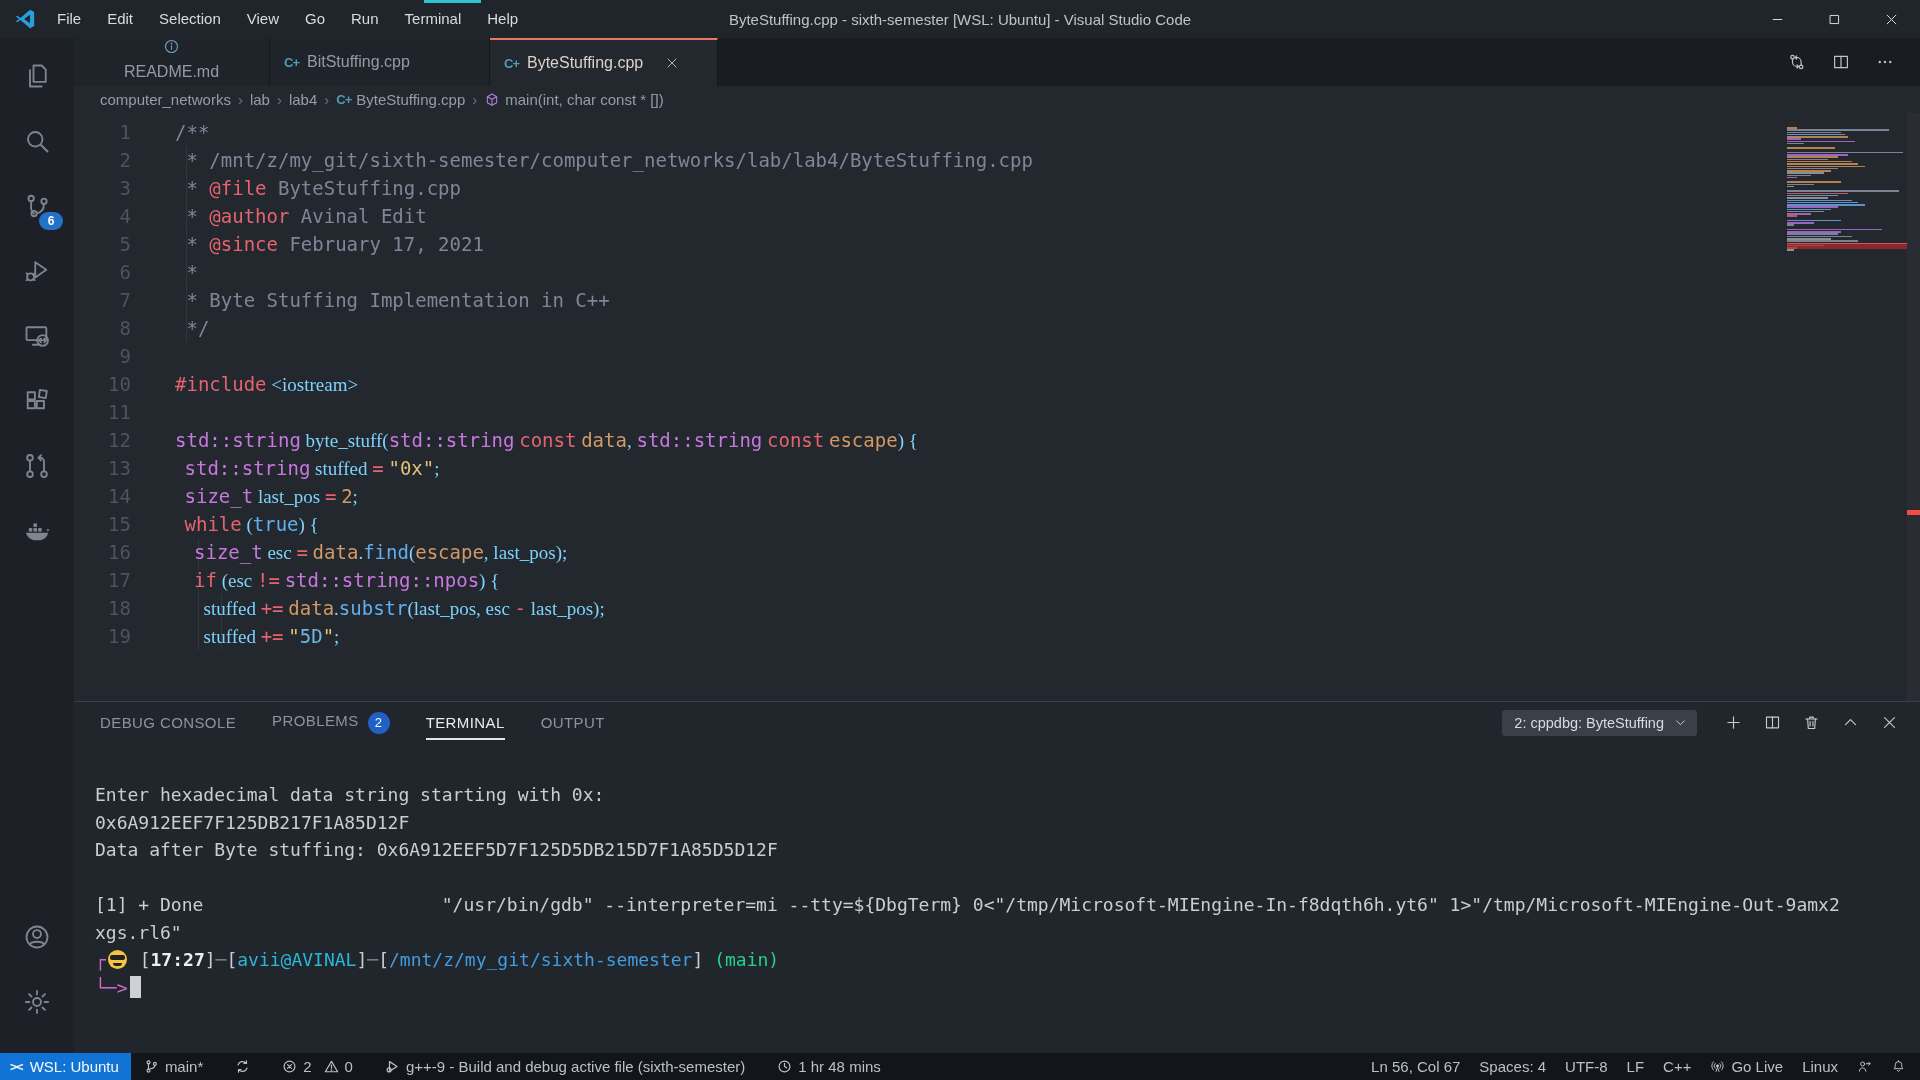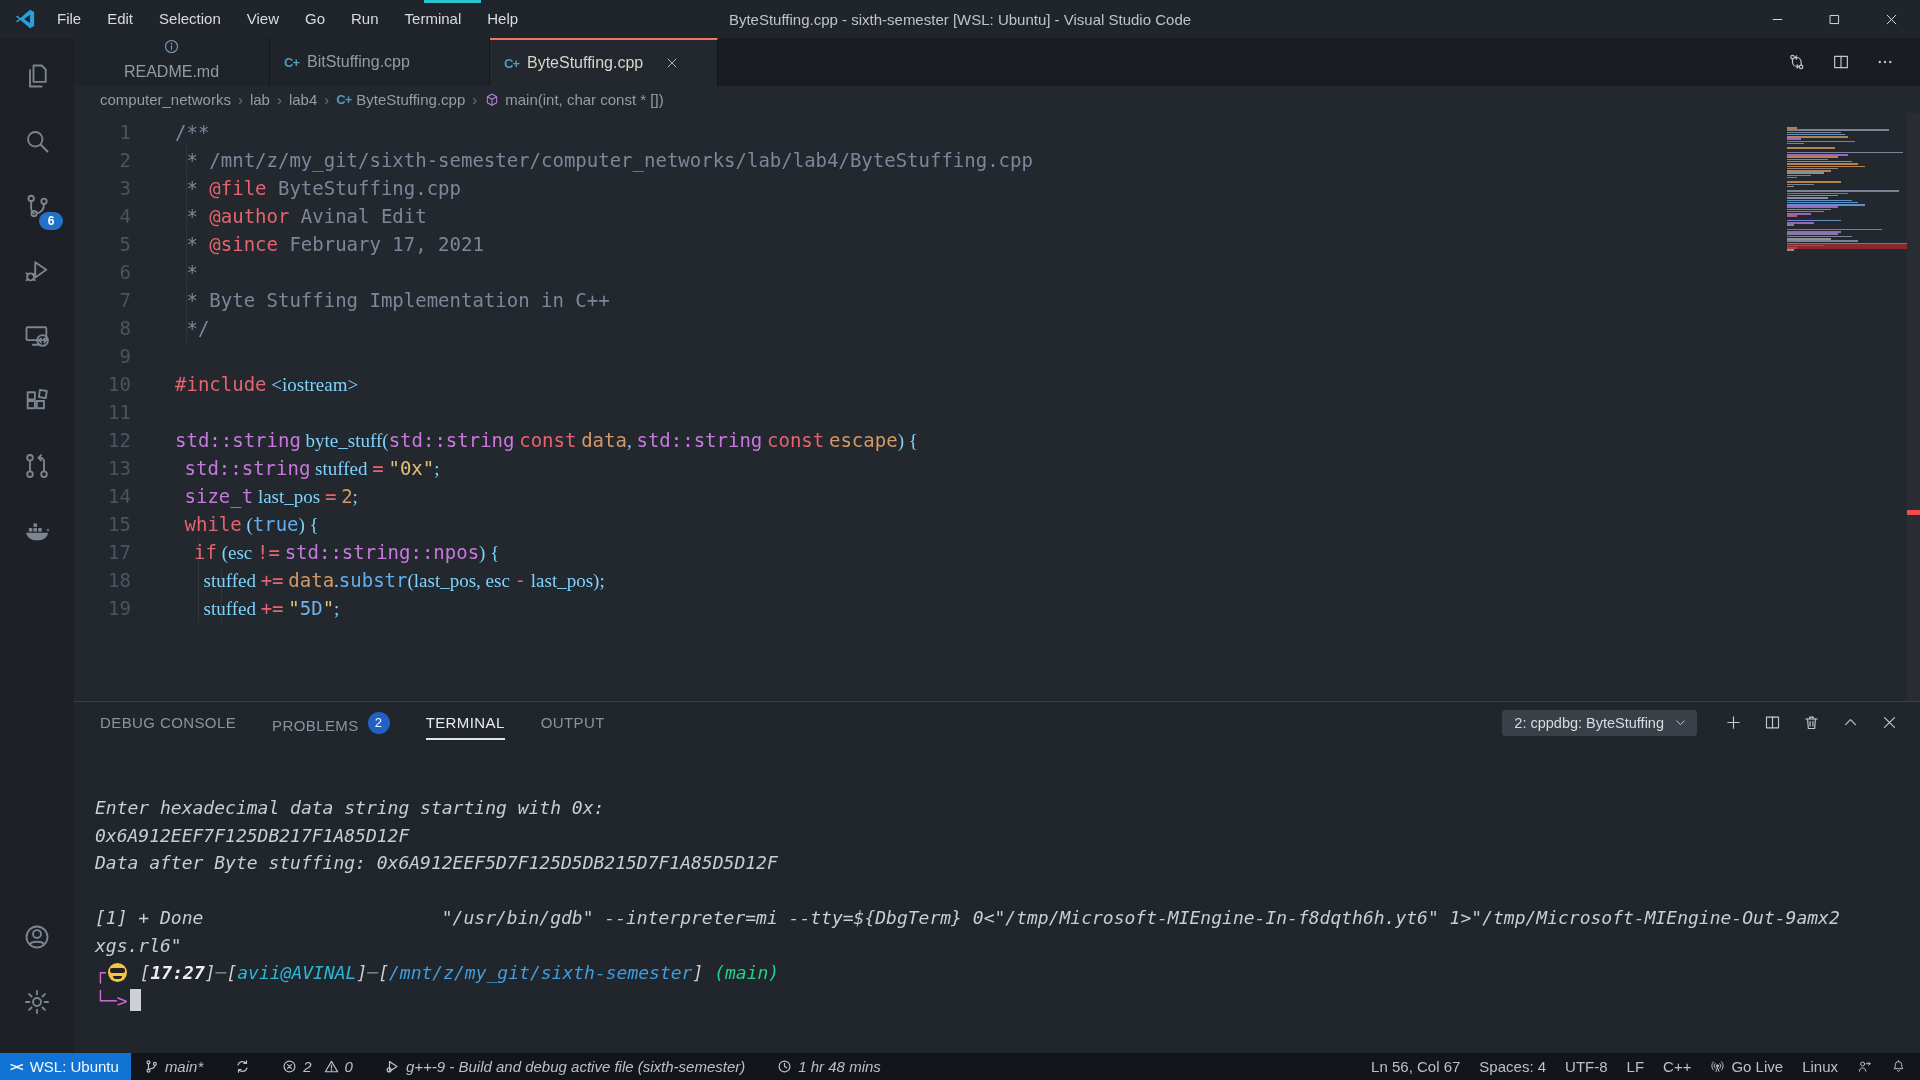--- a/index.html
+++ b/index.html
@@ -374,6 +374,11 @@
         <div class="code-line">
           <div class="gutter">15</div>
           <div class="line-content"><span class="tok-w">  </span><span class="tok-k">while</span><span class="tok-w"> (</span><span class="tok-b">true</span><span class="tok-w">) {</span></div>
+        </div>
+        <div class="code-line">
+          <div class="gutter">16</div>
+          <div class="guide" style="left: 124px;"></div>
+          <div class="line-content"><span class="tok-w">    </span><span class="tok-t">size_t</span><span class="tok-w"> esc </span><span class="tok-k">=</span><span class="tok-w"> </span><span class="tok-p">data</span><span class="tok-w">.</span><span class="tok-f">find</span><span class="tok-w">(</span><span class="tok-p">escape</span><span class="tok-w">, last_pos);</span></div>
         </div>
         <div class="code-line">
           <div class="gutter">17</div>

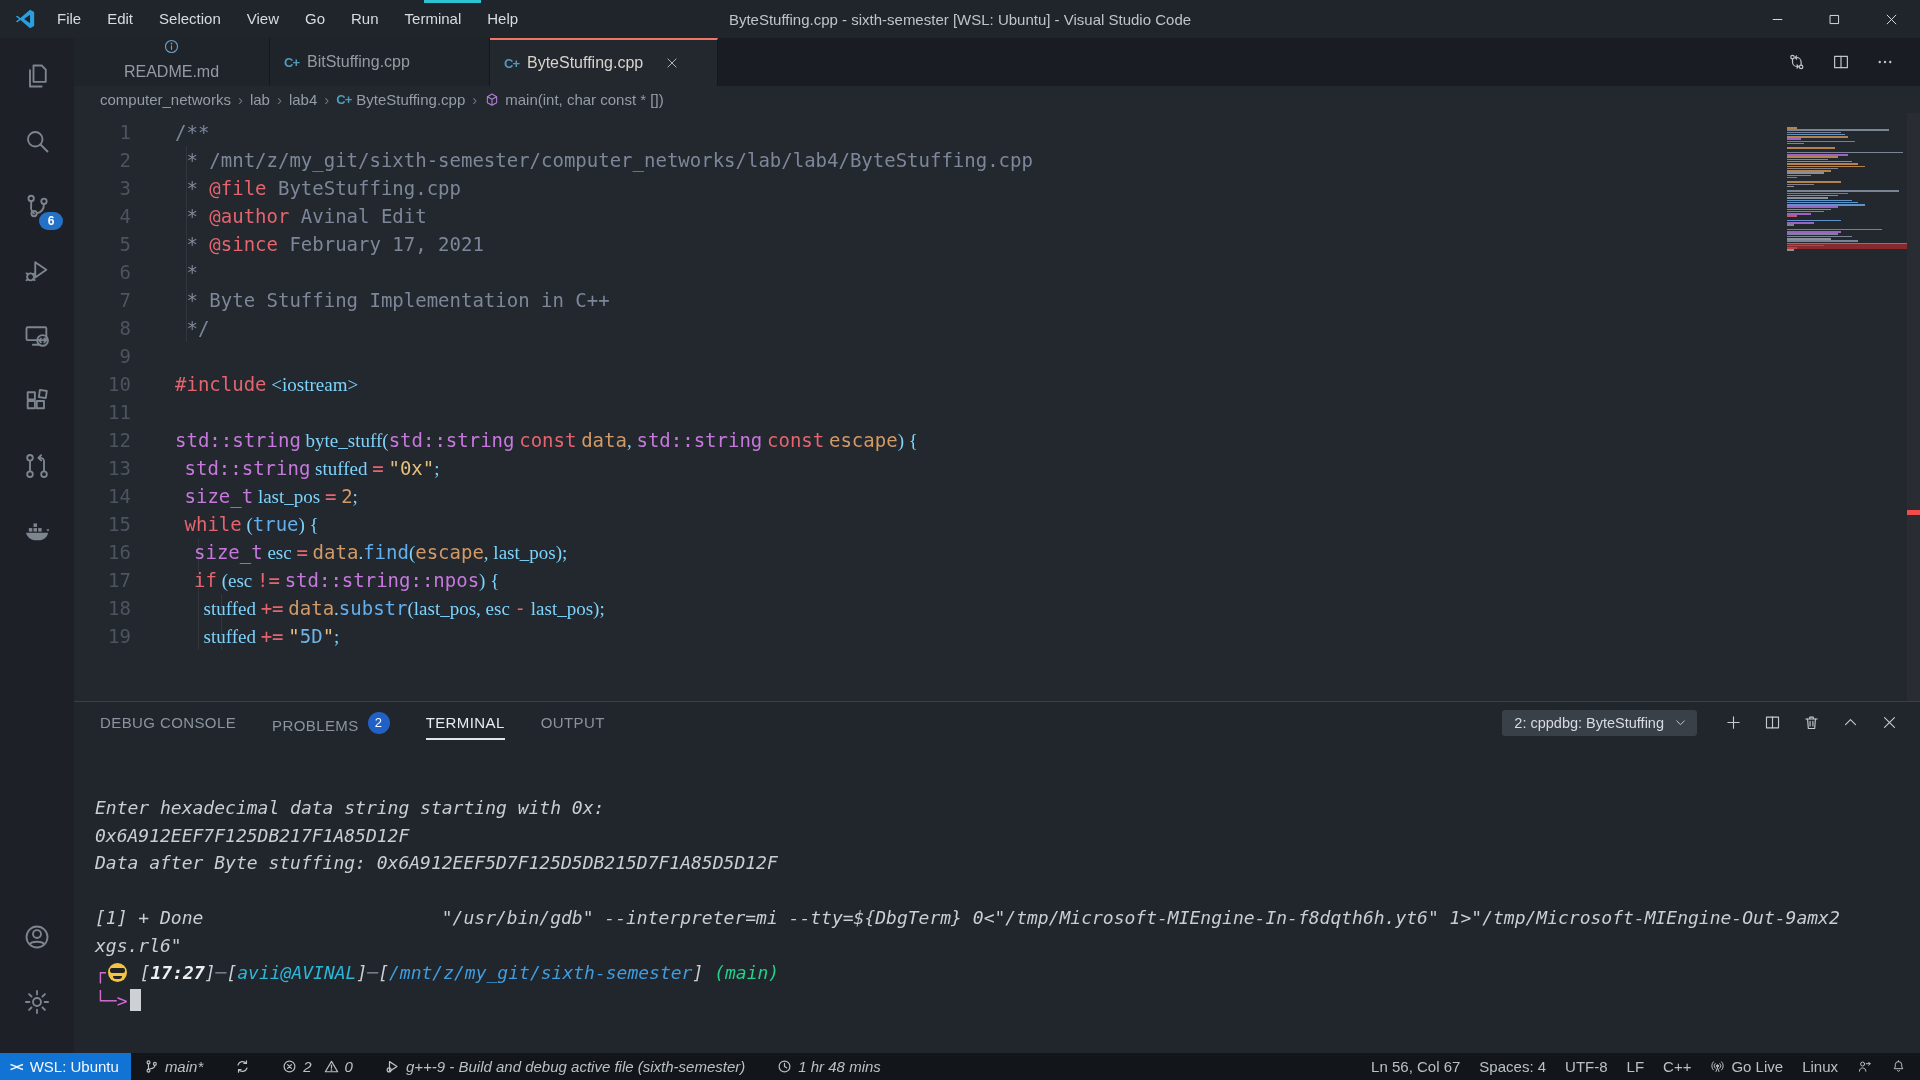--- a/index.html
+++ b/index.html
@@ -54,7 +54,7 @@
   #panel{left:74px;top:701px;width:1846px;height:352px;background:#21252c;border-top:1px solid #3a4048;box-sizing:border-box;}
   #panel-header{display:flex;align-items:center;height:41px;}
   #panel-tabs{display:flex;gap:36px;padding-left:26px;align-items:center;}
-  .panel-tab{font-size:15px;letter-spacing:0.4px;color:#8b949e;display:flex;align-items:flex-end;gap:9px;padding:9px 0 7px 0;border-bottom:2px solid transparent;}
+  .panel-tab{font-size:15px;letter-spacing:0.4px;color:#8b949e;display:flex;align-items:flex-start;gap:9px;padding:9px 0 7px 0;border-bottom:2px solid transparent;}
   .panel-tab.active{color:#e8ecf1;border-bottom-color:#dfe5ea;}
   .panel-badge{min-width:22px;height:22px;border-radius:11px;background:#2160c4;color:#fff;font-size:13px;display:flex;align-items:center;justify-content:center;}
   #panel-actions{margin-left:auto;display:flex;align-items:center;gap:22px;padding-right:22px;color:#c5cad0;}

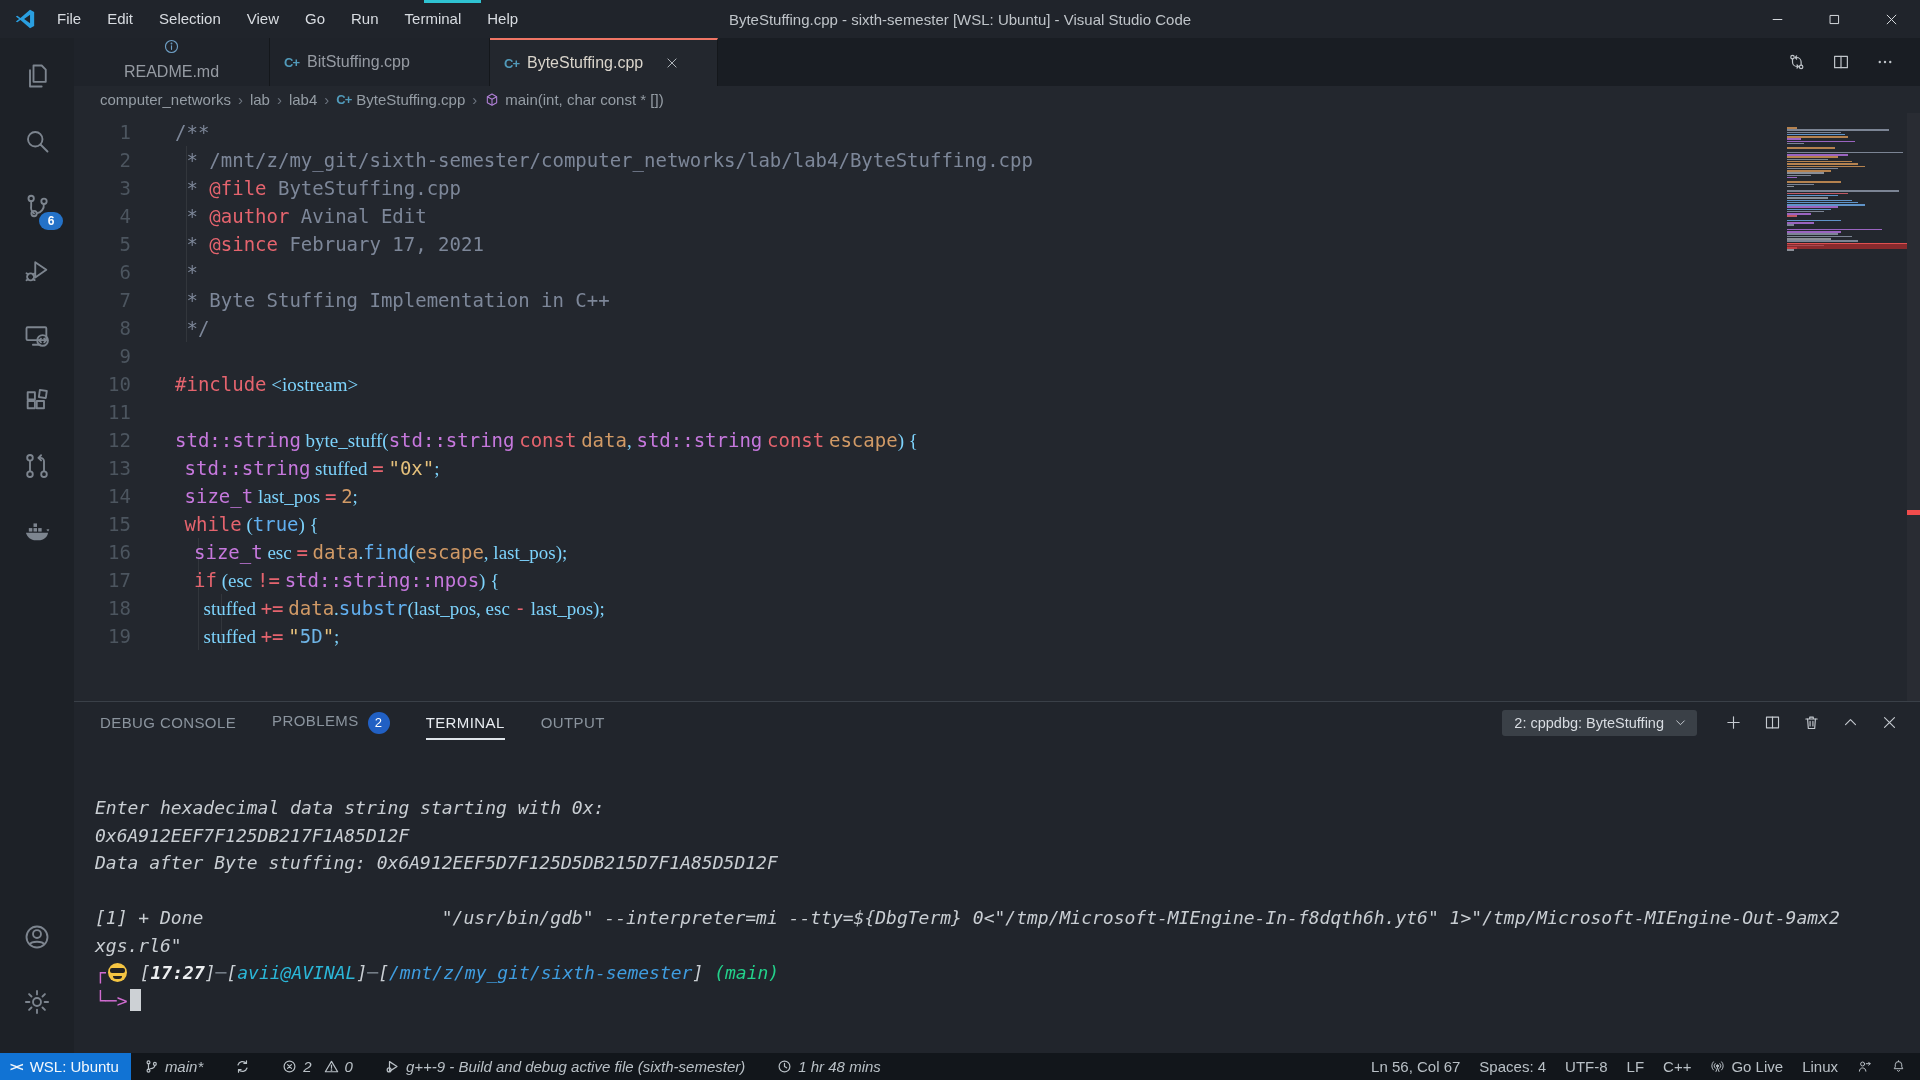--- a/index.html
+++ b/index.html
@@ -61,7 +61,7 @@
   #terminal-selector{display:flex;align-items:center;gap:10px;background:#3a4047;color:#d8dce2;font-size:14.5px;
        padding:5px 10px 5px 12px;border-radius:3px;margin-right:6px;}
   
-  #terminal{position:absolute;left:0;top:56px;width:1846px;height:310px;padding:36px 0 0 21px;box-sizing:border-box;font-style:italic;}
+  #terminal{position:absolute;left:0;top:43px;width:1846px;height:310px;padding:36px 0 0 21px;box-sizing:border-box;}
   .t-line{height:27.5px;font-family:"DejaVu Sans Mono","Liberation Mono",monospace;font-size:18px;line-height:27.5px;white-space:pre;}
   .t-pl{color:#c9ced3;} .t-wt{color:#eceef0;font-weight:bold;} .t-dm{color:#79828c;}
   .t-mg{color:#d06cd0;} .t-cy{color:#2bb7d8;} .t-bl{color:#3f9de0;} .t-gn{color:#23d18b;}

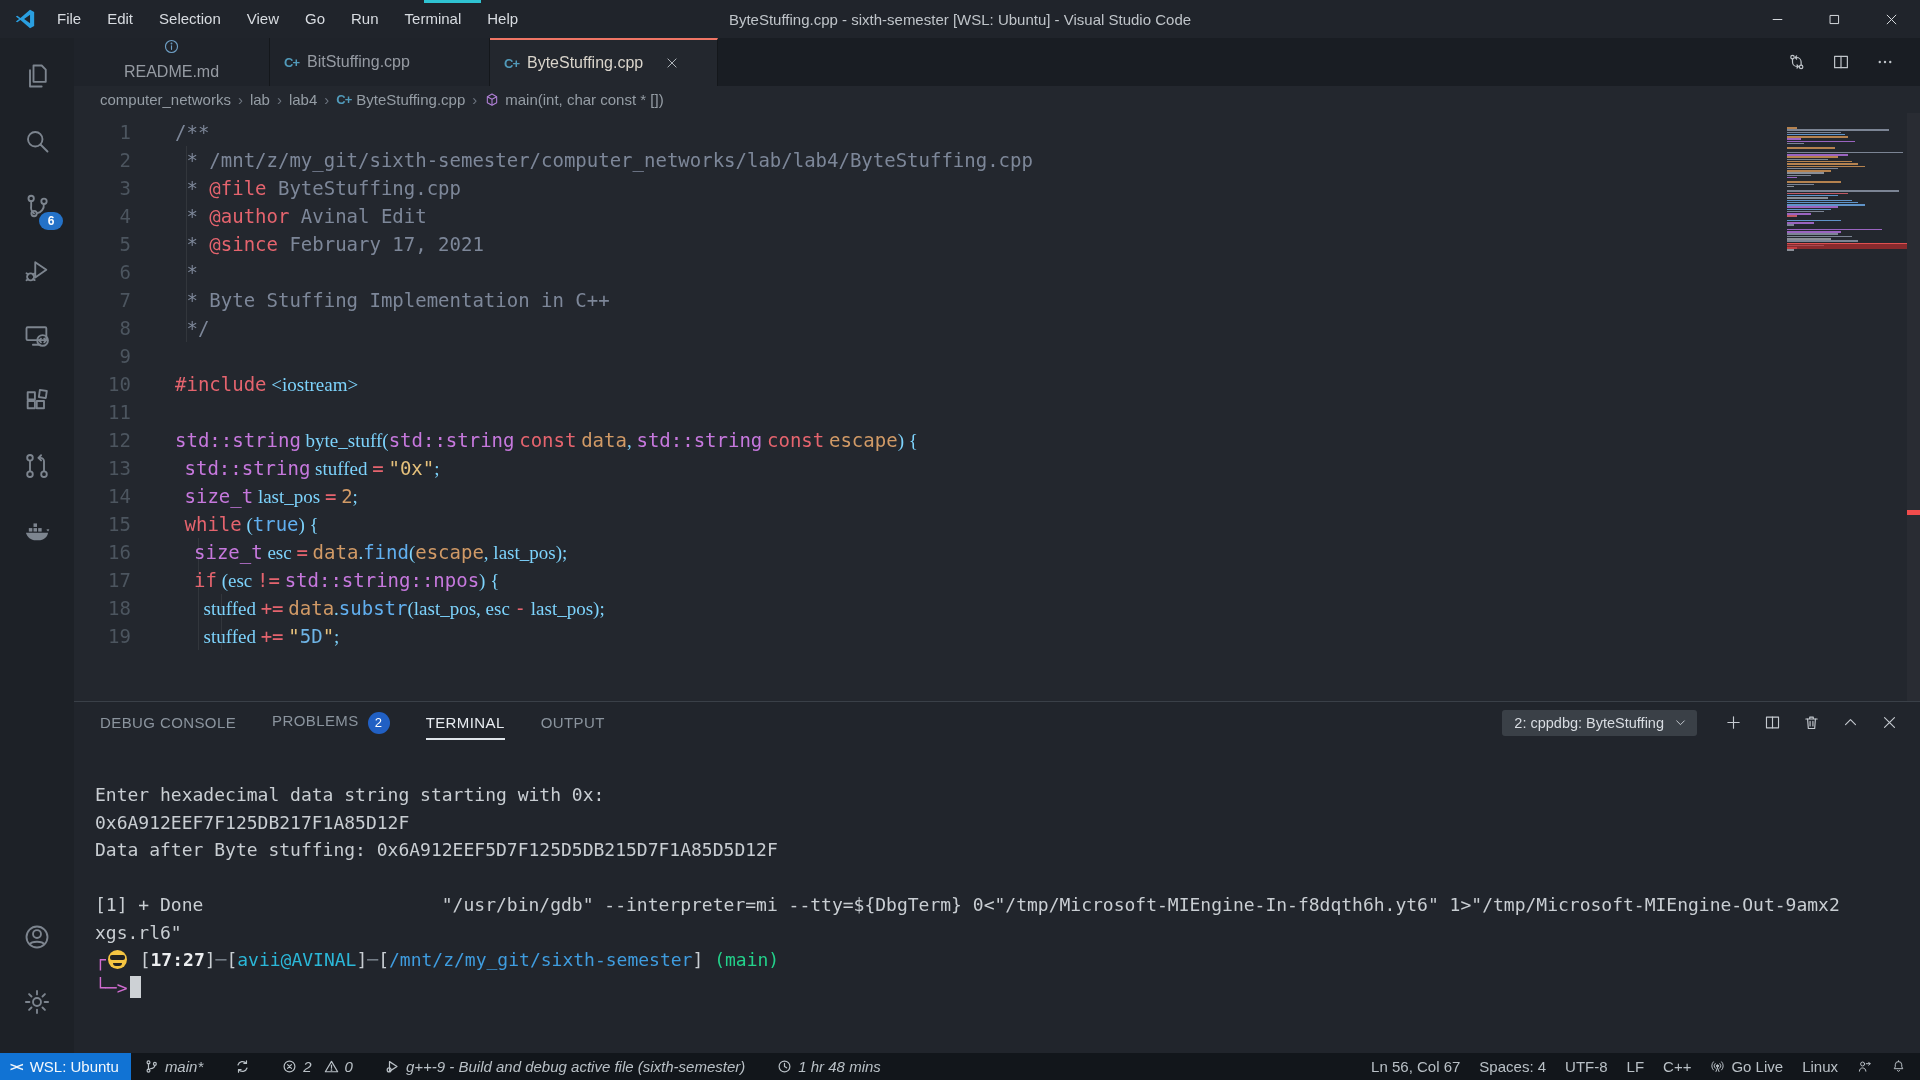--- a/index.html
+++ b/index.html
@@ -73,7 +73,7 @@
   #statusbar{left:0;top:1053px;width:1920px;height:27px;background:#12161b;display:flex;align-items:center;font-size:15px;color:#b9c0c6;}
   #status-remote{height:27px;background:#1173d4;color:#f4f8fb;display:flex;align-items:center;padding:0 12px 0 10px;gap:8px;}
   .remote-glyph{font-family:"DejaVu Sans Mono",monospace;font-weight:bold;font-size:13px;letter-spacing:-2px;}
-  #status-left{display:flex;align-items:center;gap:32px;padding-left:13px;font-style:italic;}
+  #status-left{display:flex;align-items:center;gap:32px;padding-left:13px;}
   #status-right{margin-left:auto;display:flex;align-items:center;gap:19px;padding-right:14px;}
   .status-item{display:flex;align-items:center;gap:6px;white-space:nowrap;}
   .icon{display:inline-flex;align-items:center;justify-content:center;}

